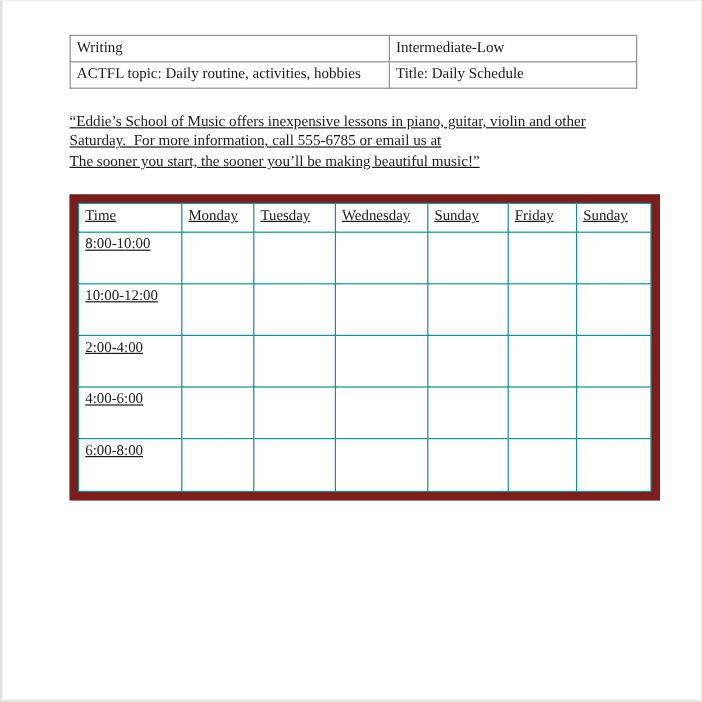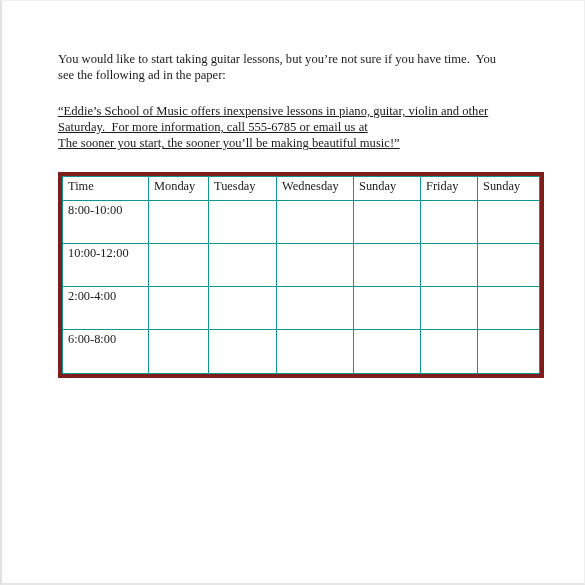--- a/index.html
+++ b/index.html
@@ -105,6 +105,22 @@
 <div class="page">
   <div class="sheet">
 
+    <table class="meta-table">
+      <colgroup>
+        <col class="col-left">
+        <col class="col-right">
+      </colgroup>
+      <tbody>
+        <tr>
+          <td>Writing</td>
+          <td>Intermediate-Low</td>
+        </tr>
+        <tr>
+          <td>ACTFL topic:  Daily routine, activities, hobbies</td>
+          <td>Title: Daily Schedule</td>
+        </tr>
+      </tbody>
+    </table>
 
     <p class="prose para-1">
       <span class="ln">You would like to start taking guitar lessons, but you’re not sure if you have time.  You</span>

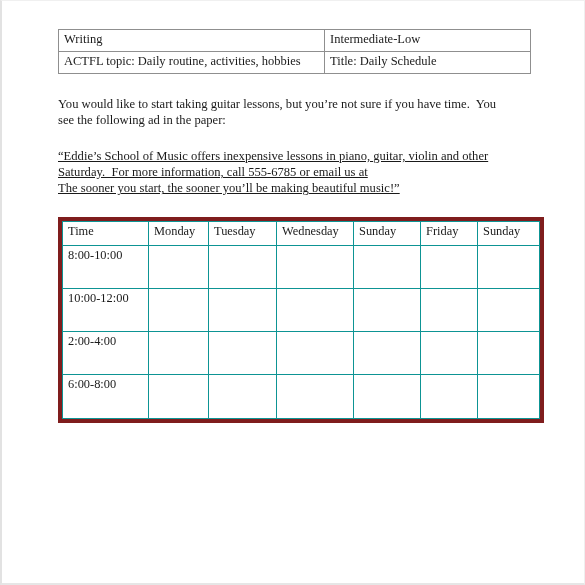--- a/index.html
+++ b/index.html
@@ -122,10 +122,6 @@
       </tbody>
     </table>
 
-    <p class="prose para-1">
-      <span class="ln">You would like to start taking guitar lessons, but you’re not sure if you have time.  You</span>
-      <span class="ln">see the following ad in the paper:</span>
-    </p>
 
     <p class="prose para-2">
       <span class="ln">“Eddie’s School of Music offers inexpensive lessons in piano, guitar, violin and other</span>

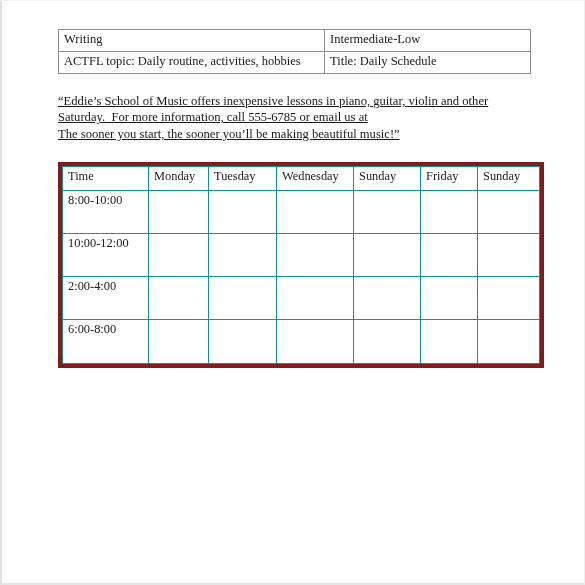--- a/index.html
+++ b/index.html
@@ -74,8 +74,9 @@
     table-layout: fixed;
     width: 476px;
     background: #0d9494;
-    border: 5px solid #7f1d1d;
+    border: 8px solid #7f1d1d;
     font-size: 12.4px;
+    text-decoration: underline;
   }
   .schedule td {
     background: #ffffff;

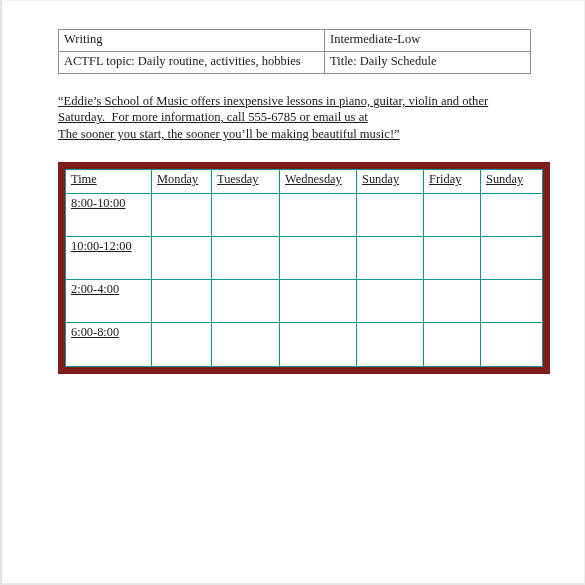--- a/index.html
+++ b/index.html
@@ -184,6 +184,15 @@
             <td class="cell-blank"></td>
           </tr>
 
+          <tr class="slot-row">
+            <td>4:00-6:00</td>
+            <td class="cell-blank"></td>
+            <td class="cell-blank"></td>
+            <td class="cell-blank"></td>
+            <td class="cell-blank"></td>
+            <td class="cell-blank"></td>
+            <td class="cell-blank"></td>
+          </tr>
 
           <tr class="slot-row">
             <td>6:00-8:00</td>

